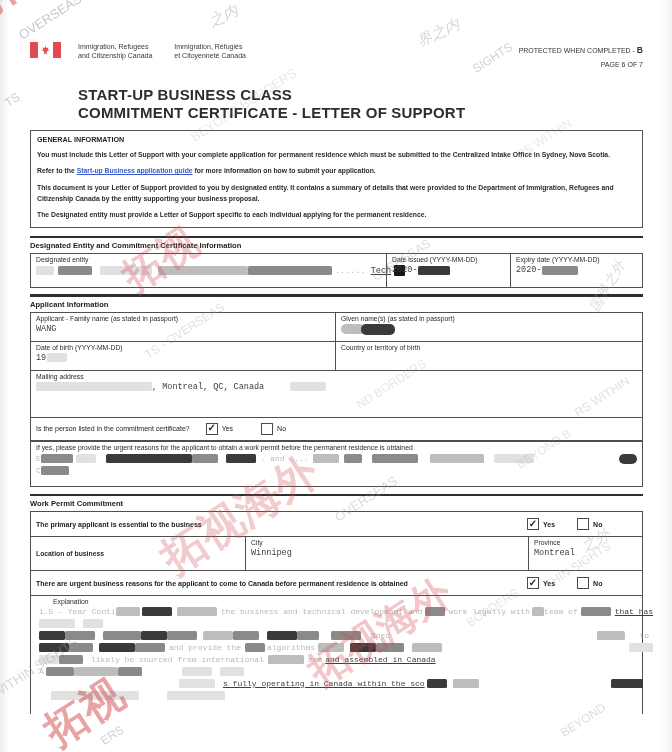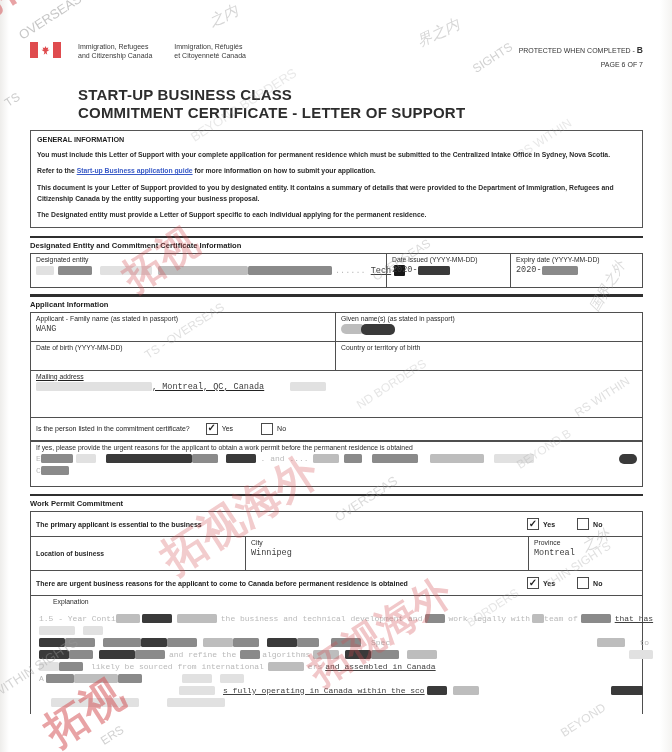--- a/index.html
+++ b/index.html
@@ -170,6 +170,7 @@
       <div class="row" style="height:28px;">
         <div class="cell" style="width:305px;">
           <div class="lab">Date of birth (YYYY-MM-DD)</div>
+          <div class="val"><span>19</span><span class="b f" style="width:20px;margin-left:1px;"></span></div>
         </div>
         <div class="cell" style="flex:1;">
           <div class="lab">Country or territory of birth</div>

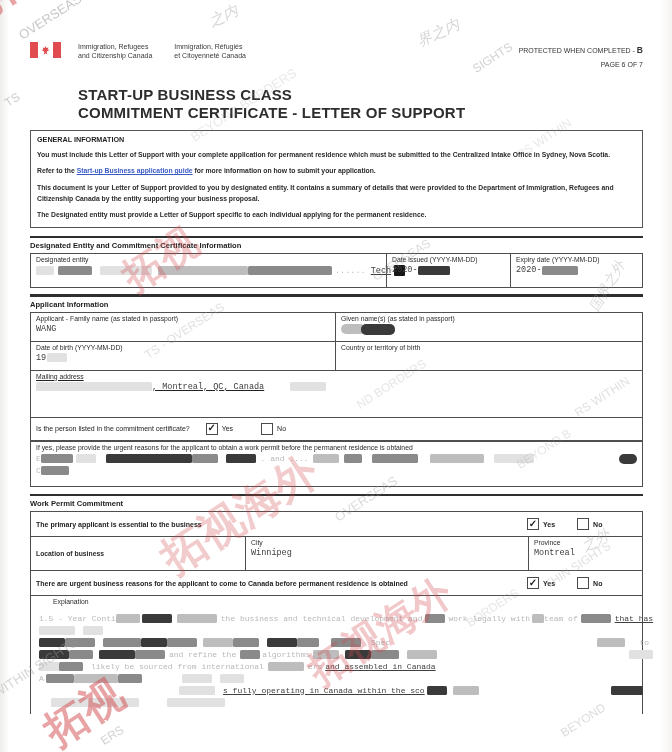--- a/index.html
+++ b/index.html
@@ -177,7 +177,7 @@
         </div>
       </div>
       <div class="row" style="height:46px;">
-        <div class="cell" style="flex:1;text-decoration:underline;">
+        <div class="cell" style="flex:1;">
           <div class="lab">Mailing address</div>
           <div class="val"><span class="b f" style="width:116px;"></span><span>, Montreal, QC, Canada</span><span class="g" style="width:26px;"></span><span class="b f" style="width:36px;"></span></div>
         </div>

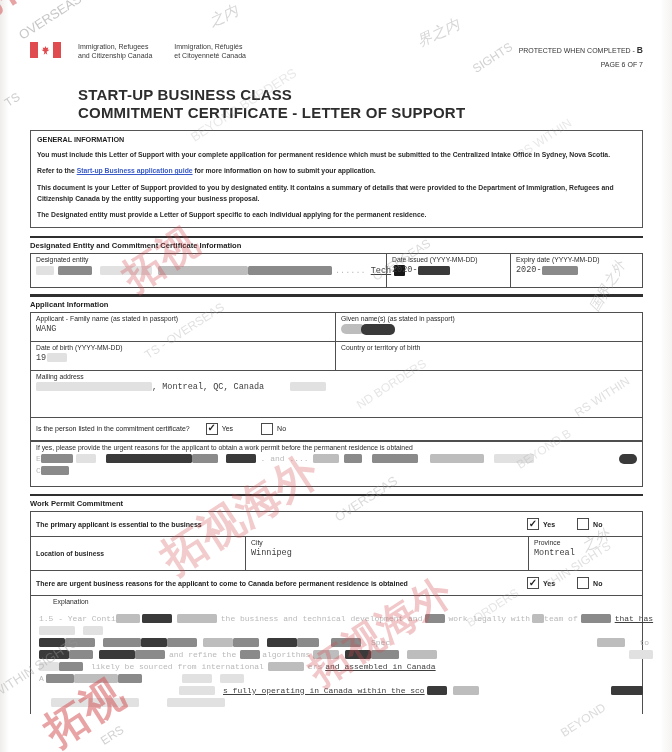--- a/index.html
+++ b/index.html
@@ -264,7 +264,7 @@
         <div class="cell" style="flex:1;padding-left:8px;">
           <div class="lab" style="margin-left:14px;">Explanation</div>
 
-          <div class="xl" style="margin-top:7px;">
+          <div class="xl" style="margin-top:0;">
             <span class="vt">1.5 - Year Conti</span><span class="b l" style="width:24px;"></span><span class="b d" style="width:30px;margin-left:2px;"></span>
             <span class="g" style="width:5px;"></span><span class="b l" style="width:40px;"></span><span class="g" style="width:4px;"></span>
             <span class="vt">the business and technical development and</span><span class="g" style="width:3px;"></span><span class="b m" style="width:20px;"></span>

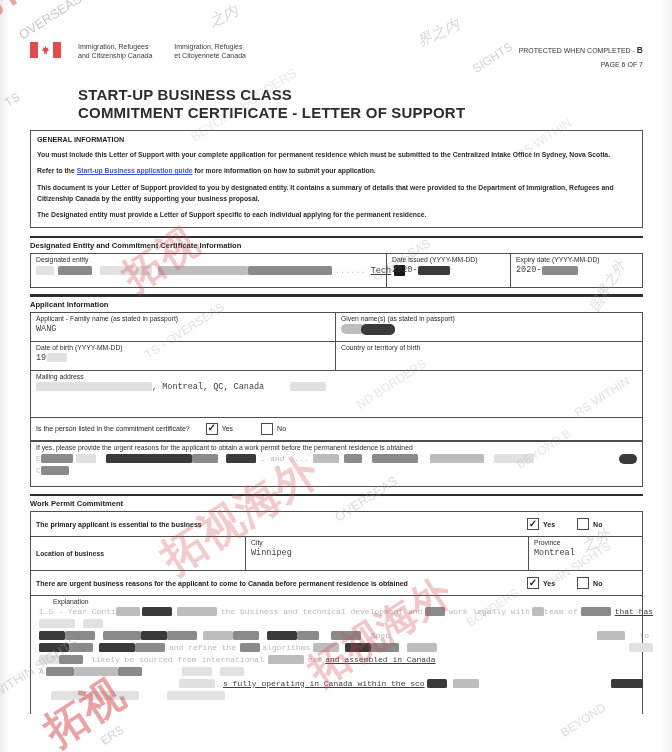--- a/index.html
+++ b/index.html
@@ -290,7 +290,7 @@
           <div class="xl">
             <span class="b d" style="width:30px;"></span><span class="b m" style="width:24px;"></span><span class="g" style="width:6px;"></span>
             <span class="b d" style="width:36px;"></span><span class="b m" style="width:30px;"></span><span class="g" style="width:4px;"></span>
-            <span class="vt">and refine the</span><span class="g" style="width:4px;"></span><span class="b m" style="width:20px;"></span>
+            <span class="vt">and provide the</span><span class="g" style="width:4px;"></span><span class="b m" style="width:20px;"></span>
             <span class="g" style="width:2px;"></span><span class="vt">algorithms</span><span class="b l" style="width:26px;margin-left:3px;"></span>
             <span class="g" style="width:6px;"></span><span class="b d" style="width:26px;"></span><span class="b m" style="width:28px;"></span>
             <span class="g" style="width:8px;"></span><span class="b l" style="width:30px;"></span><span class="sp"></span><span class="b f" style="width:24px;"></span>

